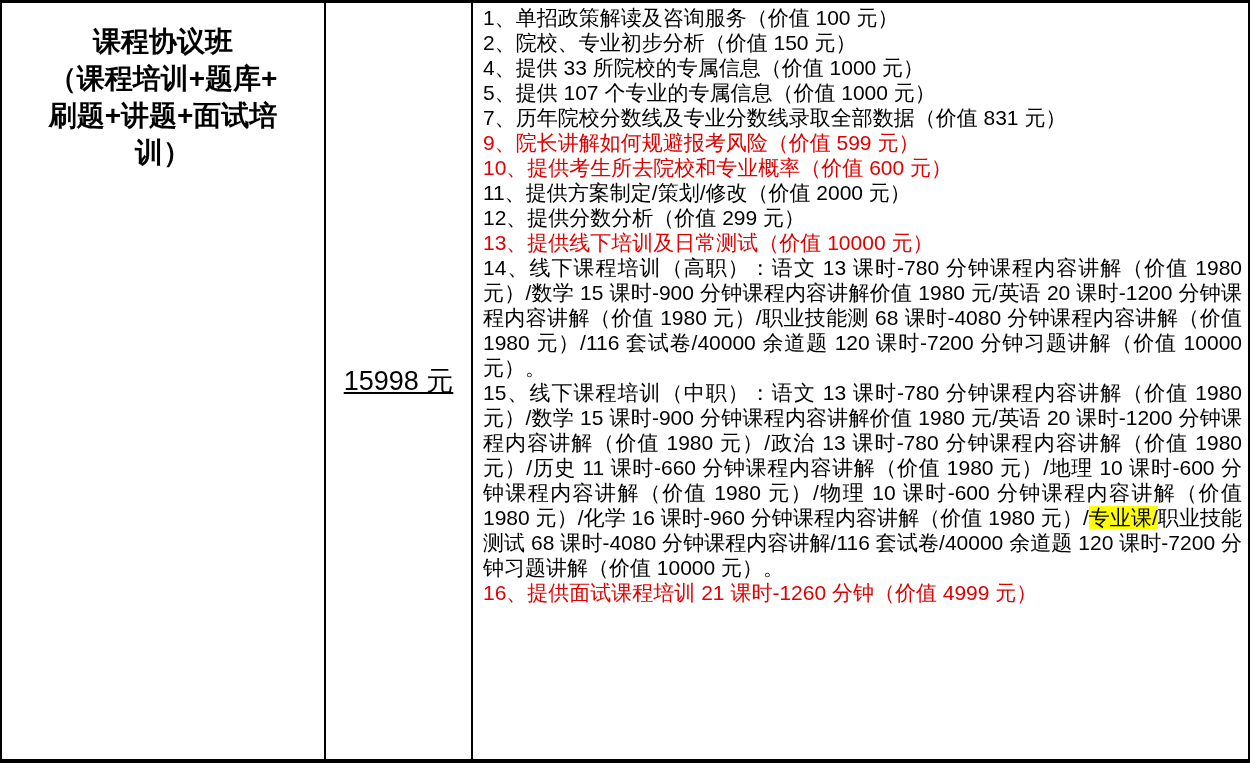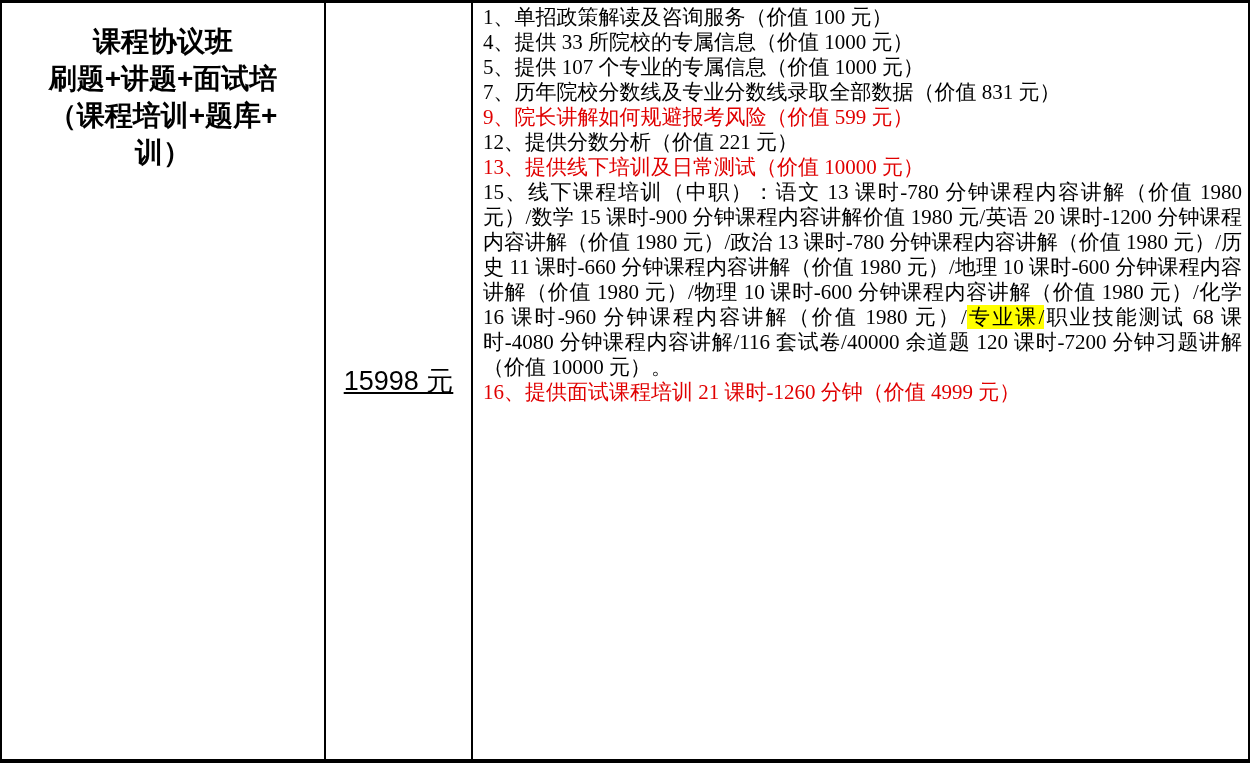--- a/index.html
+++ b/index.html
@@ -25,7 +25,7 @@
   .cell-features{
     flex:1;min-width:0;padding:2px 6px 0 10px;
     font-size:21px;line-height:25px;text-align:justify;
-    font-family:Liberation Serif, serif;
+    font-family:Liberation Sans, sans-serif;
   }
   .feature-item{margin:0;}
   .red{color:var(--red);}

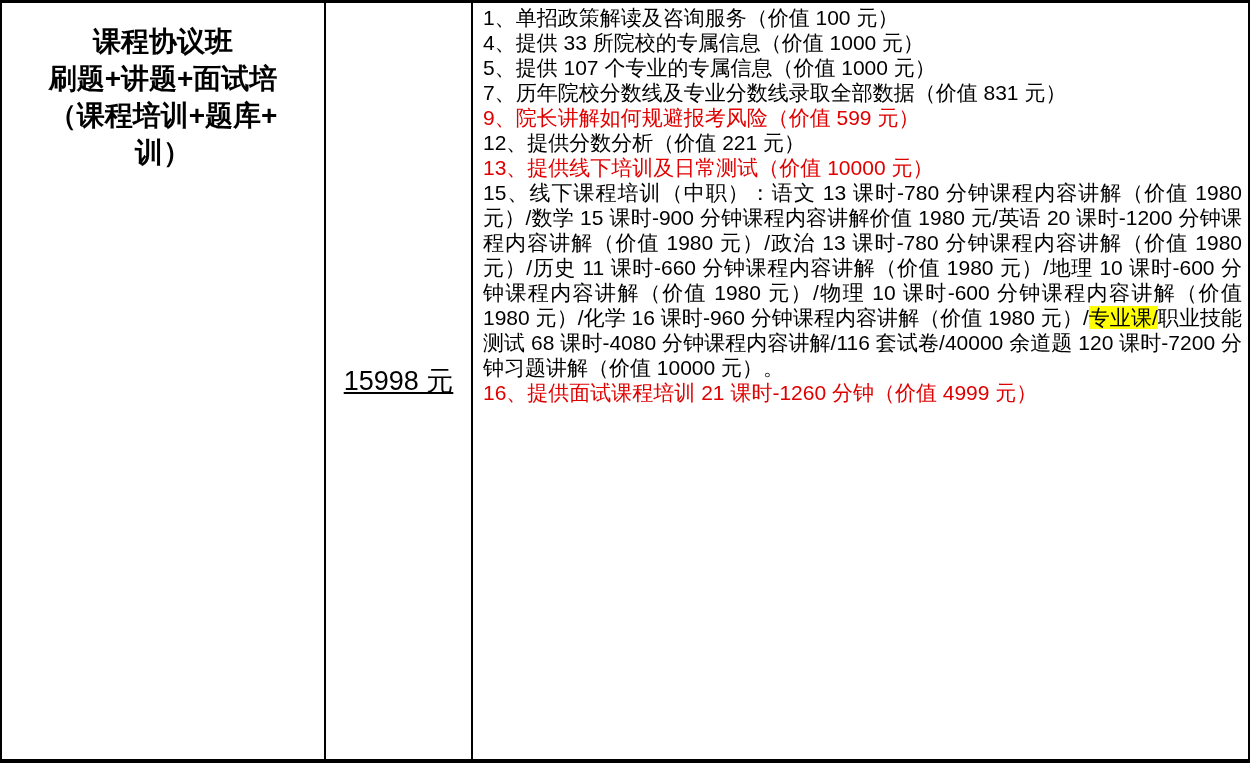--- a/index.html
+++ b/index.html
@@ -49,6 +49,7 @@
   <div class="cell cell-features">
     <div id="feature-list">
         <div class="feature-item"><span>1、单招政策解读及咨询服务（价值 100 元）</span></div>
+        <div class="feature-item"><span>2、院校、专业初步分析（价值 150 元）</span></div>
         <div class="feature-item"><span>4、提供 33 所院校的专属信息（价值 1000 元）</span></div>
         <div class="feature-item"><span>5、提供 107 个专业的专属信息（价值 1000 元）</span></div>
         <div class="feature-item"><span>7、历年院校分数线及专业分数线录取全部数据（价值 831 元）</span></div>

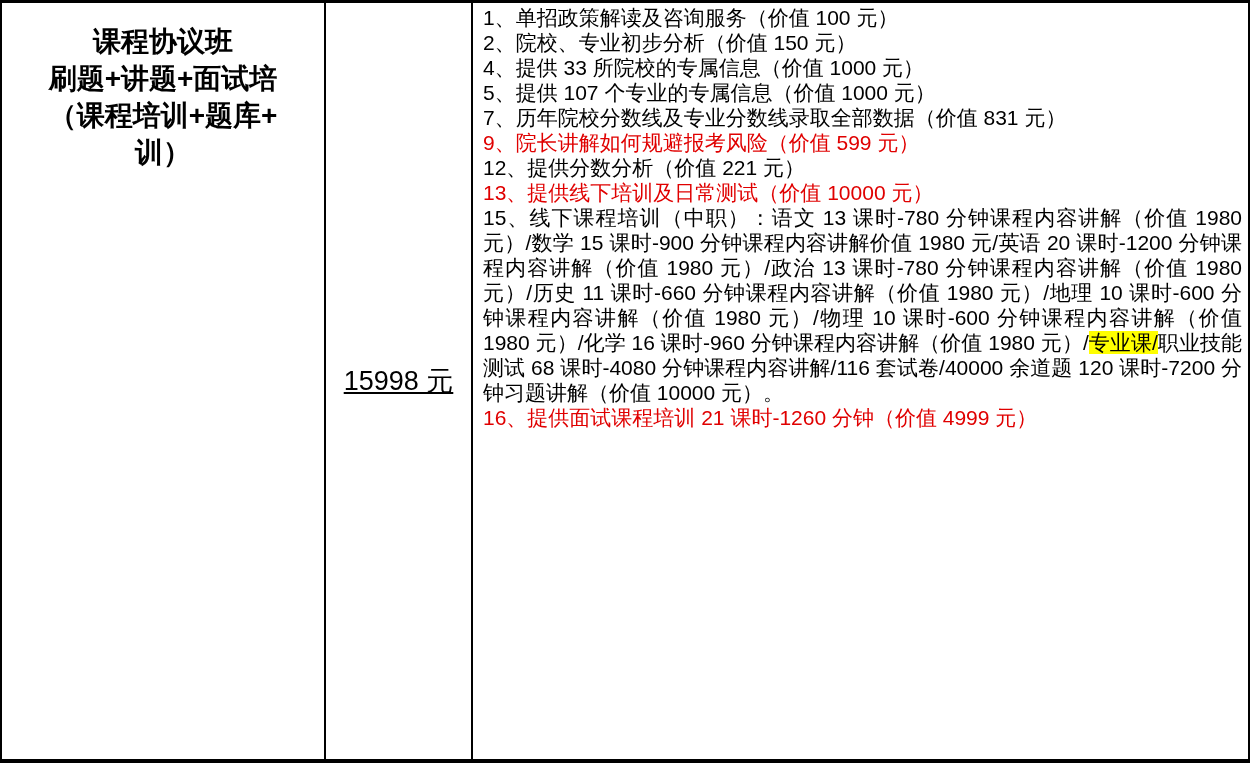--- a/index.html
+++ b/index.html
@@ -38,8 +38,8 @@
   <div class="cell cell-title">
     <div id="title-lines">
         <div>课程协议班</div>
+        <div>（课程培训+题库+</div>
         <div>刷题+讲题+面试培</div>
-        <div>（课程培训+题库+</div>
         <div>训）</div>
       </div>
   </div>

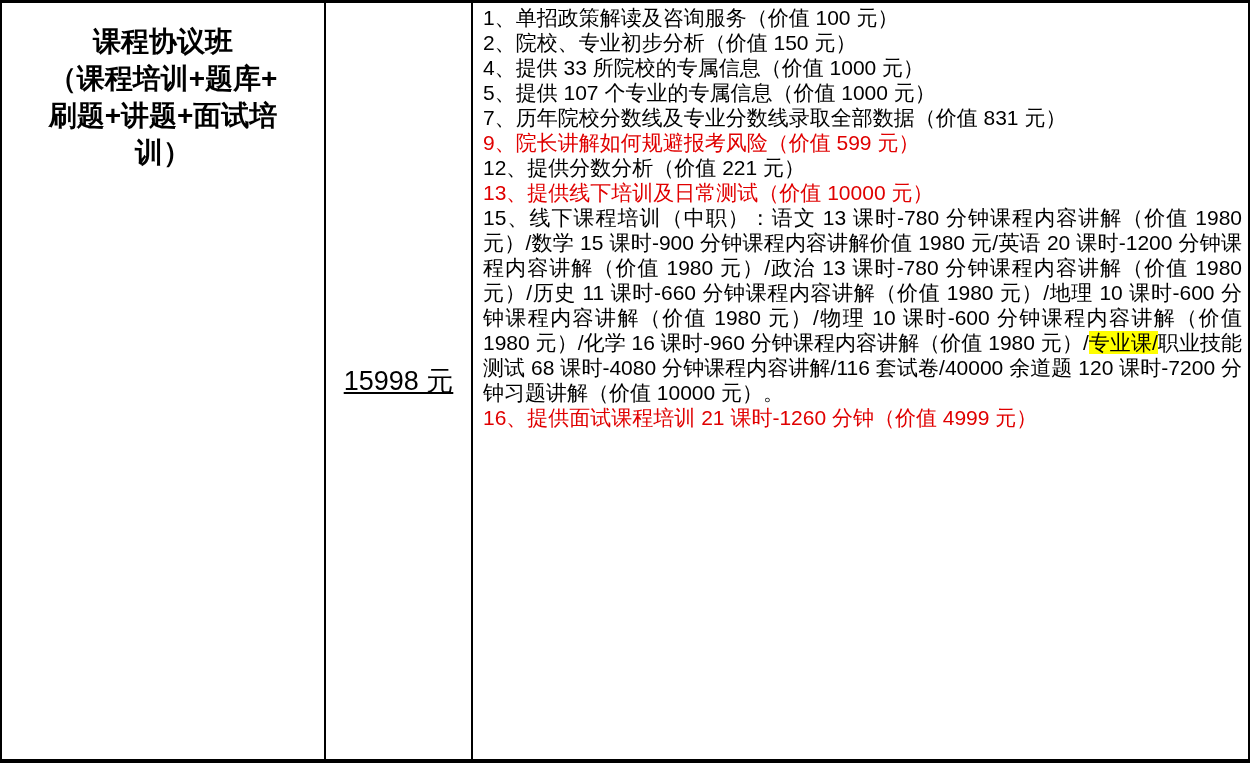--- a/index.html
+++ b/index.html
@@ -54,6 +54,7 @@
         <div class="feature-item"><span>5、提供 107 个专业的专属信息（价值 1000 元）</span></div>
         <div class="feature-item"><span>7、历年院校分数线及专业分数线录取全部数据（价值 831 元）</span></div>
         <div class="feature-item"><span class="red">9、院长讲解如何规避报考风险（价值 599 元）</span></div>
+        <div class="feature-item"><span class="red">10、提供考生所去院校和专业概率（价值 600 元）</span></div>
         <div class="feature-item"><span>12、提供分数分析（价值 221 元）</span></div>
         <div class="feature-item"><span class="red">13、提供线下培训及日常测试（价值 10000 元）</span></div>
         <div class="feature-item"><span>15、线下课程培训（中职）：语文 13 课时-780 分钟课程内容讲解（价值 1980 元）/数学 15 课时-900 分钟课程内容讲解价值 1980 元/英语 20 课时-1200 分钟课程内容讲解（价值 1980 元）/政治 13 课时-780 分钟课程内容讲解（价值 1980 元）/历史 11 课时-660 分钟课程内容讲解（价值 1980 元）/地理 10 课时-600 分钟课程内容讲解（价值 1980 元）/物理 10 课时-600 分钟课程内容讲解（价值 1980 元）/化学 16 课时-960 分钟课程内容讲解（价值 1980 元）/</span><span class="hl">专业课/</span><span>职业技能测试 68 课时-4080 分钟课程内容讲解/116 套试卷/40000 余道题 120 课时-7200 分钟习题讲解（价值 10000 元）。</span></div>

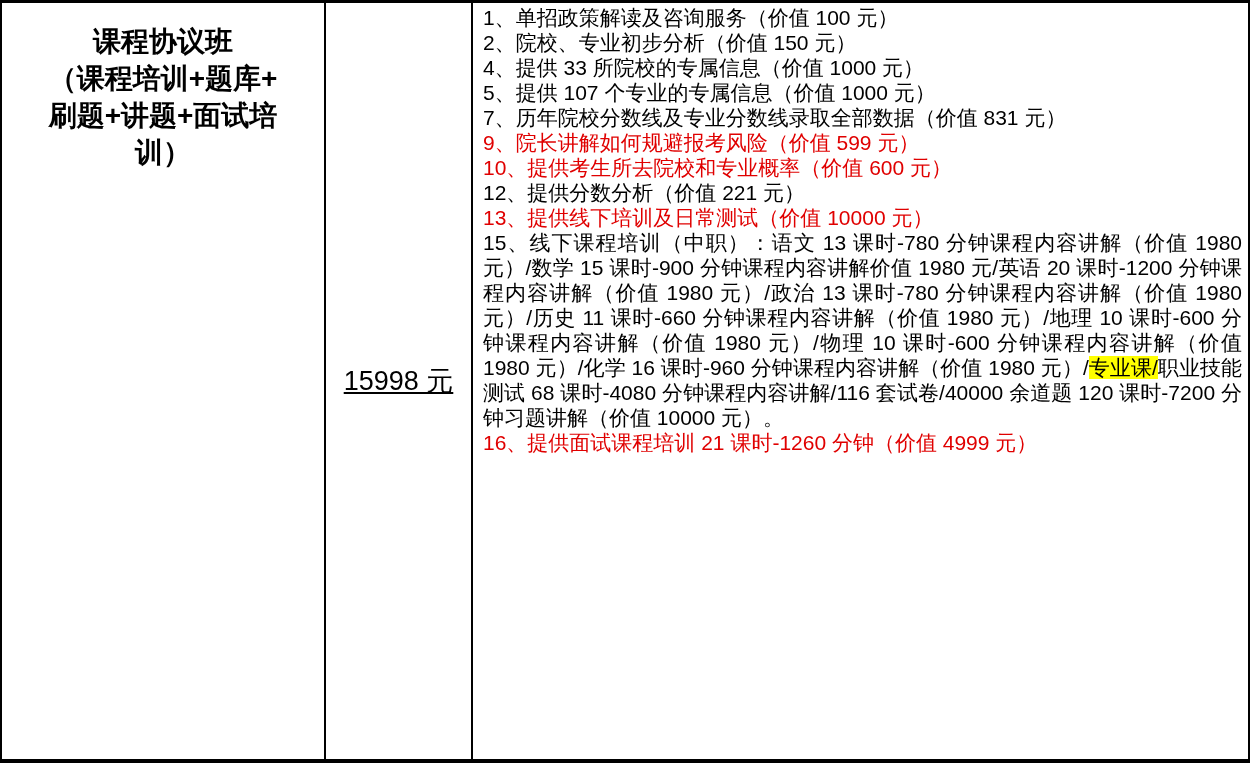--- a/index.html
+++ b/index.html
@@ -55,6 +55,7 @@
         <div class="feature-item"><span>7、历年院校分数线及专业分数线录取全部数据（价值 831 元）</span></div>
         <div class="feature-item"><span class="red">9、院长讲解如何规避报考风险（价值 599 元）</span></div>
         <div class="feature-item"><span class="red">10、提供考生所去院校和专业概率（价值 600 元）</span></div>
+        <div class="feature-item"><span>11、提供方案制定/策划/修改（价值 2000 元）</span></div>
         <div class="feature-item"><span>12、提供分数分析（价值 221 元）</span></div>
         <div class="feature-item"><span class="red">13、提供线下培训及日常测试（价值 10000 元）</span></div>
         <div class="feature-item"><span>15、线下课程培训（中职）：语文 13 课时-780 分钟课程内容讲解（价值 1980 元）/数学 15 课时-900 分钟课程内容讲解价值 1980 元/英语 20 课时-1200 分钟课程内容讲解（价值 1980 元）/政治 13 课时-780 分钟课程内容讲解（价值 1980 元）/历史 11 课时-660 分钟课程内容讲解（价值 1980 元）/地理 10 课时-600 分钟课程内容讲解（价值 1980 元）/物理 10 课时-600 分钟课程内容讲解（价值 1980 元）/化学 16 课时-960 分钟课程内容讲解（价值 1980 元）/</span><span class="hl">专业课/</span><span>职业技能测试 68 课时-4080 分钟课程内容讲解/116 套试卷/40000 余道题 120 课时-7200 分钟习题讲解（价值 10000 元）。</span></div>

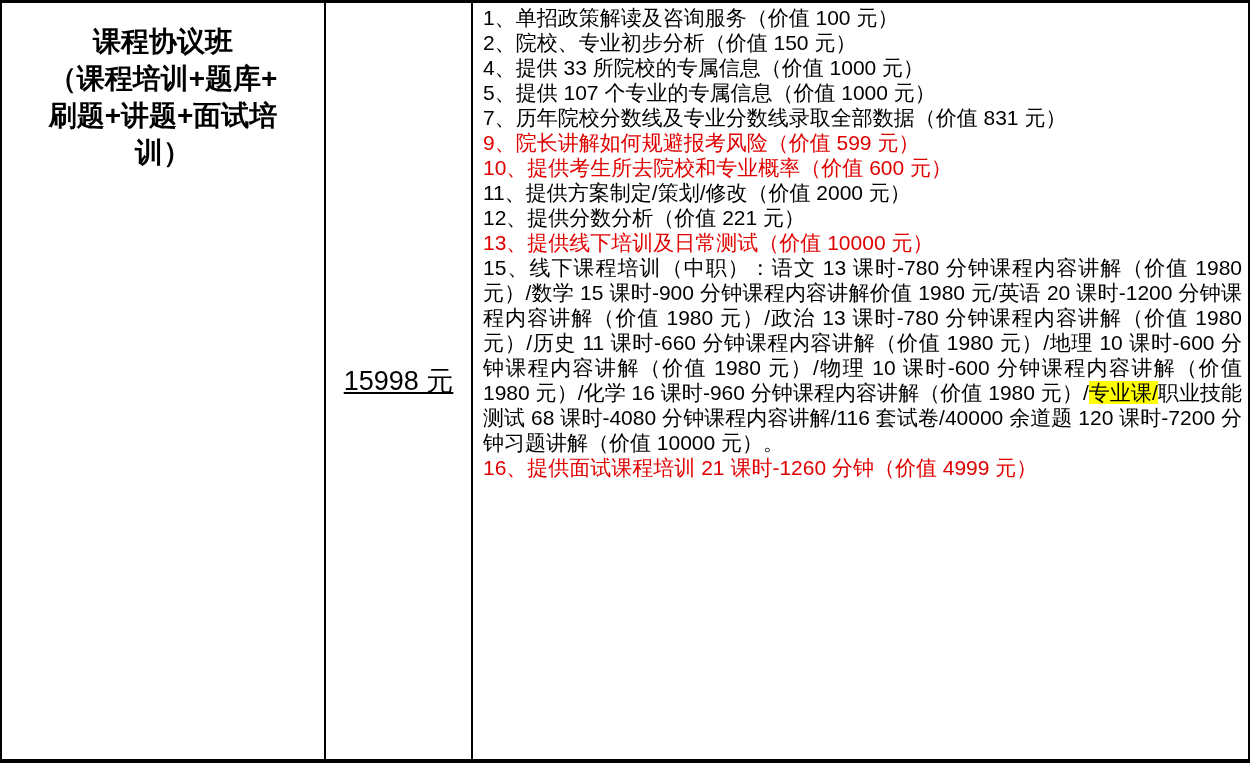--- a/index.html
+++ b/index.html
@@ -56,7 +56,7 @@
         <div class="feature-item"><span class="red">9、院长讲解如何规避报考风险（价值 599 元）</span></div>
         <div class="feature-item"><span class="red">10、提供考生所去院校和专业概率（价值 600 元）</span></div>
         <div class="feature-item"><span>11、提供方案制定/策划/修改（价值 2000 元）</span></div>
-        <div class="feature-item"><span>12、提供分数分析（价值 221 元）</span></div>
+        <div class="feature-item"><span>12、提供分数分析（价值 299 元）</span></div>
         <div class="feature-item"><span class="red">13、提供线下培训及日常测试（价值 10000 元）</span></div>
         <div class="feature-item"><span>15、线下课程培训（中职）：语文 13 课时-780 分钟课程内容讲解（价值 1980 元）/数学 15 课时-900 分钟课程内容讲解价值 1980 元/英语 20 课时-1200 分钟课程内容讲解（价值 1980 元）/政治 13 课时-780 分钟课程内容讲解（价值 1980 元）/历史 11 课时-660 分钟课程内容讲解（价值 1980 元）/地理 10 课时-600 分钟课程内容讲解（价值 1980 元）/物理 10 课时-600 分钟课程内容讲解（价值 1980 元）/化学 16 课时-960 分钟课程内容讲解（价值 1980 元）/</span><span class="hl">专业课/</span><span>职业技能测试 68 课时-4080 分钟课程内容讲解/116 套试卷/40000 余道题 120 课时-7200 分钟习题讲解（价值 10000 元）。</span></div>
         <div class="feature-item"><span class="red">16、提供面试课程培训 21 课时-1260 分钟（价值 4999 元）</span></div>

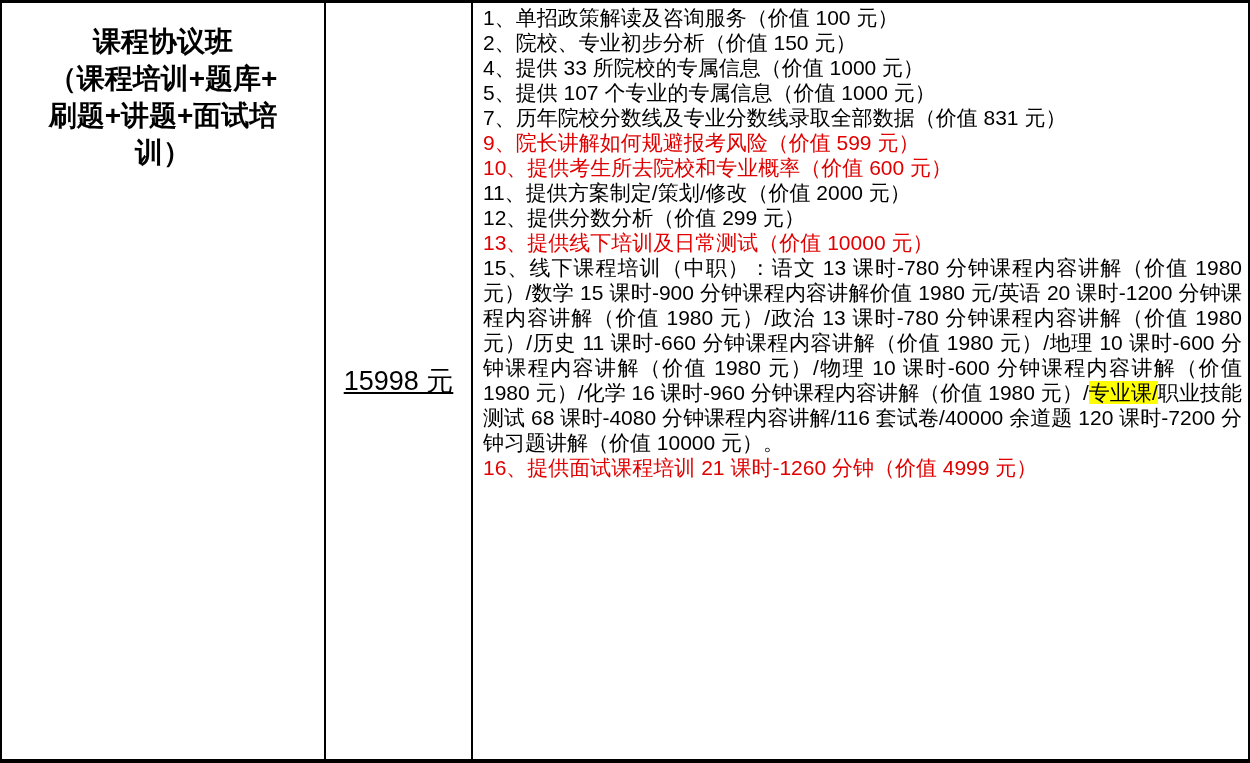--- a/index.html
+++ b/index.html
@@ -58,6 +58,7 @@
         <div class="feature-item"><span>11、提供方案制定/策划/修改（价值 2000 元）</span></div>
         <div class="feature-item"><span>12、提供分数分析（价值 299 元）</span></div>
         <div class="feature-item"><span class="red">13、提供线下培训及日常测试（价值 10000 元）</span></div>
+        <div class="feature-item"><span>14、线下课程培训（高职）：语文 13 课时-780 分钟课程内容讲解（价值 1980 元）/数学 15 课时-900 分钟课程内容讲解价值 1980 元/英语 20 课时-1200 分钟课程内容讲解（价值 1980 元）/职业技能测 68 课时-4080 分钟课程内容讲解（价值 1980 元）/116 套试卷/40000 余道题 120 课时-7200 分钟习题讲解（价值 10000 元）。</span></div>
         <div class="feature-item"><span>15、线下课程培训（中职）：语文 13 课时-780 分钟课程内容讲解（价值 1980 元）/数学 15 课时-900 分钟课程内容讲解价值 1980 元/英语 20 课时-1200 分钟课程内容讲解（价值 1980 元）/政治 13 课时-780 分钟课程内容讲解（价值 1980 元）/历史 11 课时-660 分钟课程内容讲解（价值 1980 元）/地理 10 课时-600 分钟课程内容讲解（价值 1980 元）/物理 10 课时-600 分钟课程内容讲解（价值 1980 元）/化学 16 课时-960 分钟课程内容讲解（价值 1980 元）/</span><span class="hl">专业课/</span><span>职业技能测试 68 课时-4080 分钟课程内容讲解/116 套试卷/40000 余道题 120 课时-7200 分钟习题讲解（价值 10000 元）。</span></div>
         <div class="feature-item"><span class="red">16、提供面试课程培训 21 课时-1260 分钟（价值 4999 元）</span></div>
       </div>

